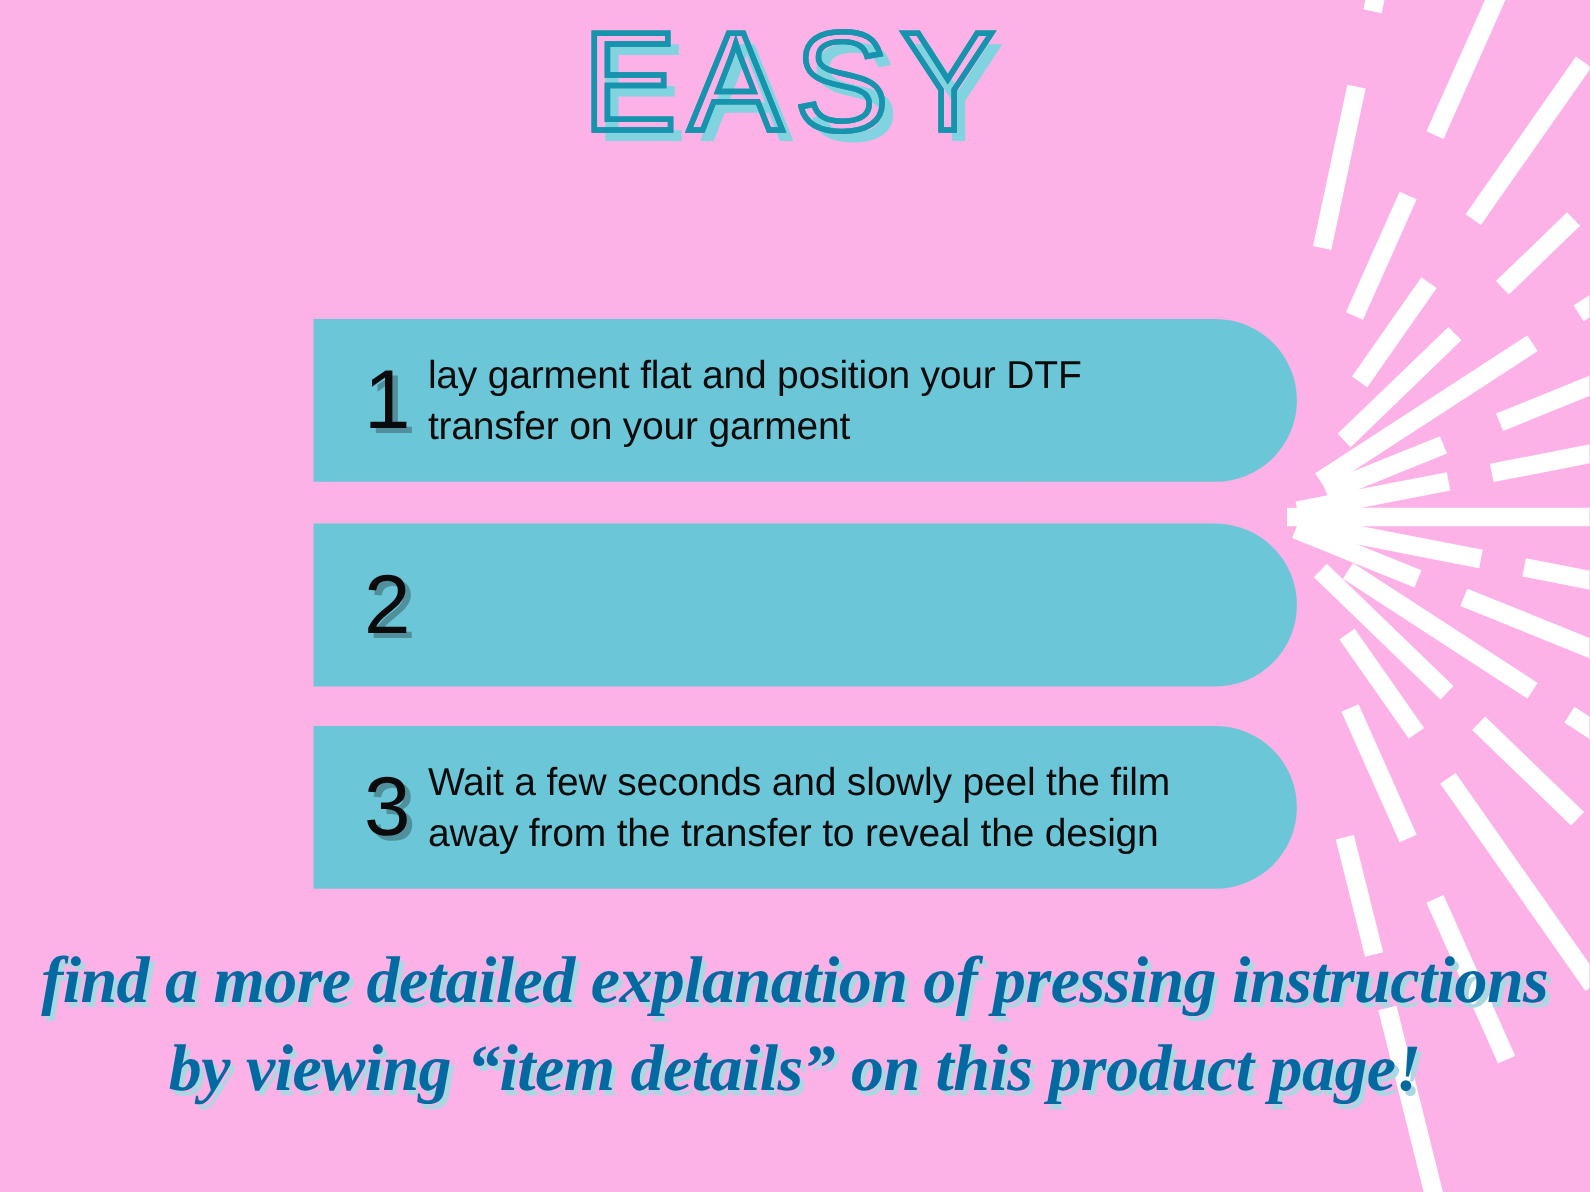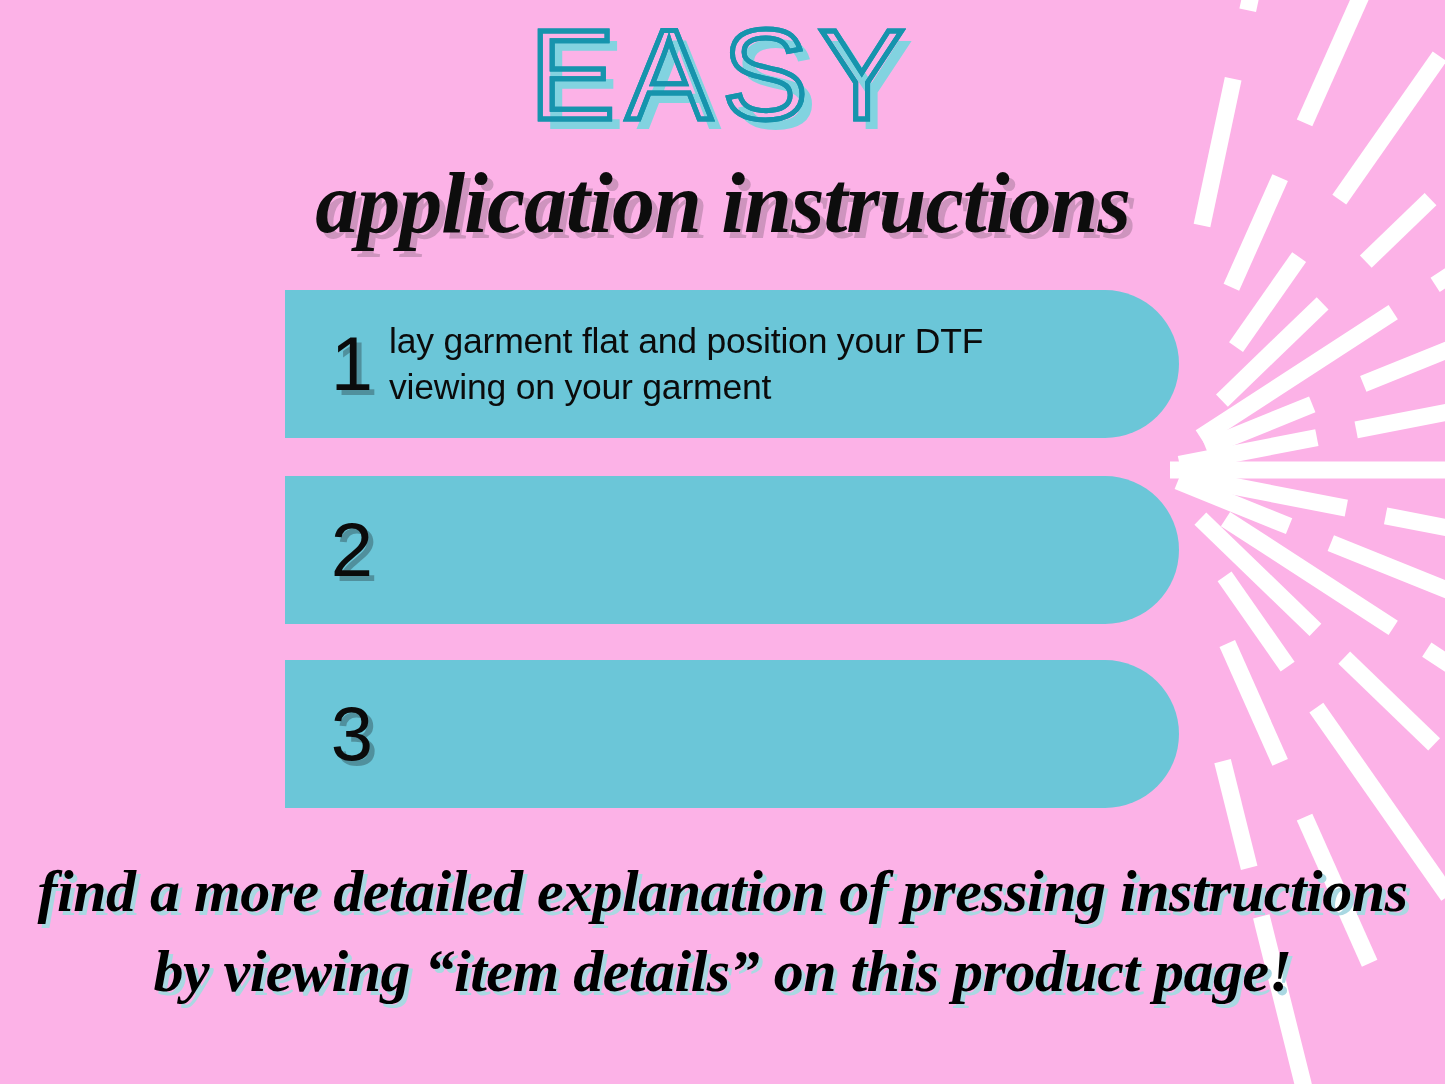--- a/index.html
+++ b/index.html
@@ -182,7 +182,6 @@
   <div id="easy-title">EASY</div>
   <div id="easy-title-front">EASY</div>
 
-  <div id="script-heading">application instructions</div>
 
   <div class="step-pill" id="step-1">
     <div class="step-number">1</div>

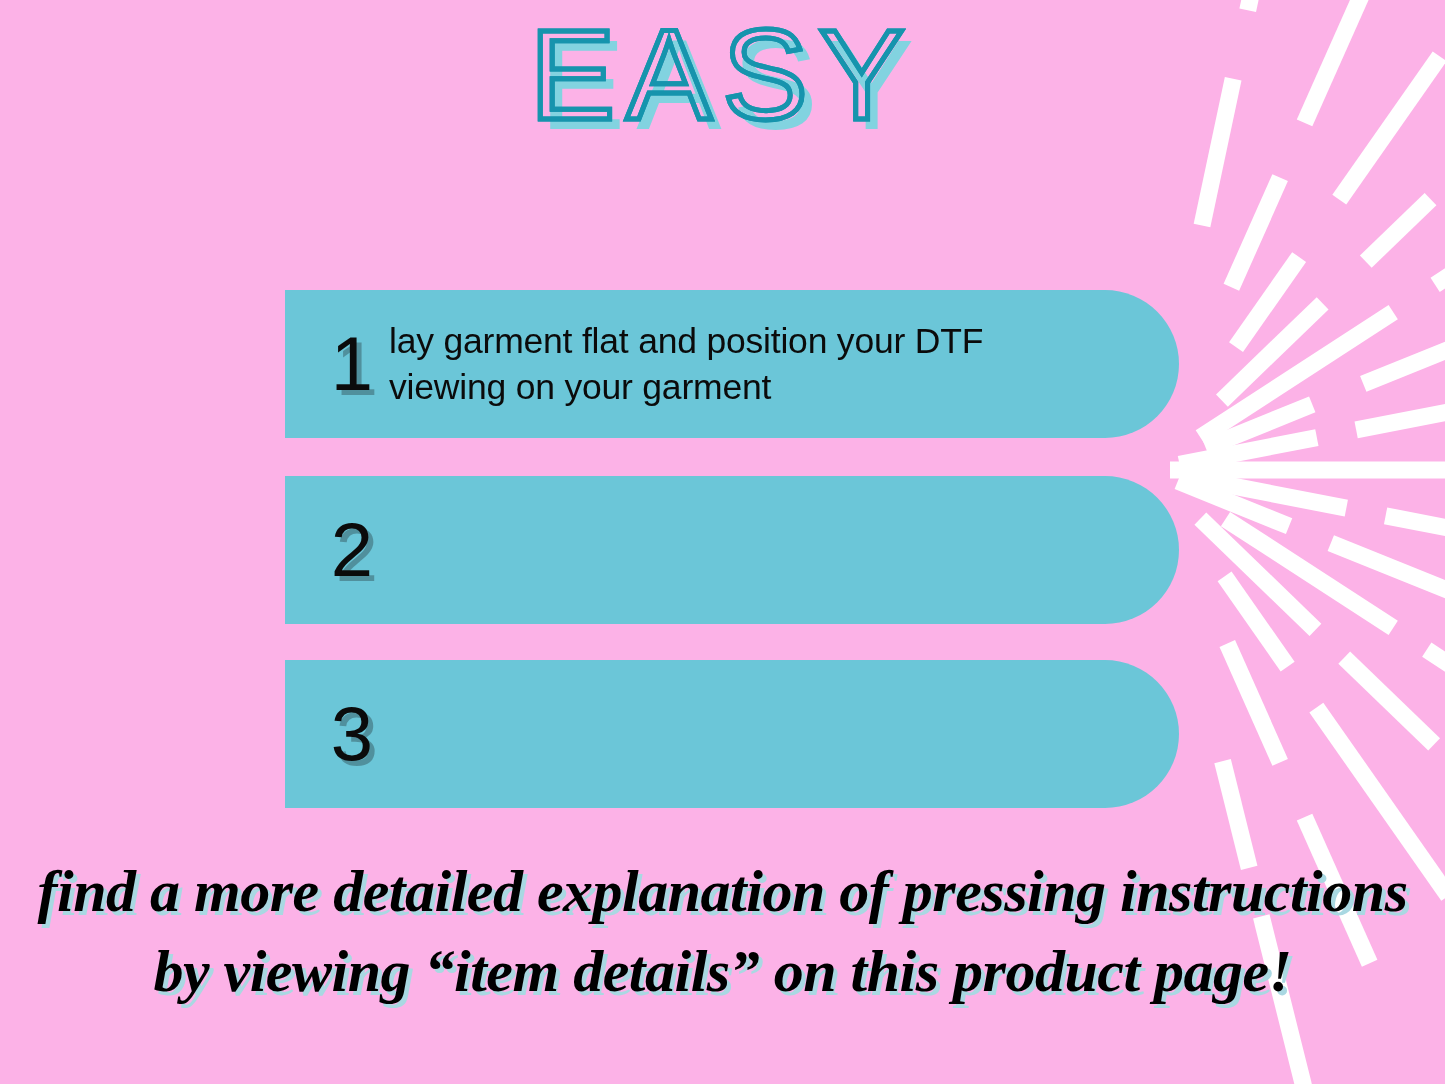--- a/index.html
+++ b/index.html
@@ -186,7 +186,7 @@
   <div class="step-pill" id="step-1">
     <div class="step-number">1</div>
     <div class="step-text">lay garment flat and position your DTF
-viewing on your garment</div>
+transfer on your garment</div>
   </div>
 
   <div class="step-pill" id="step-2">

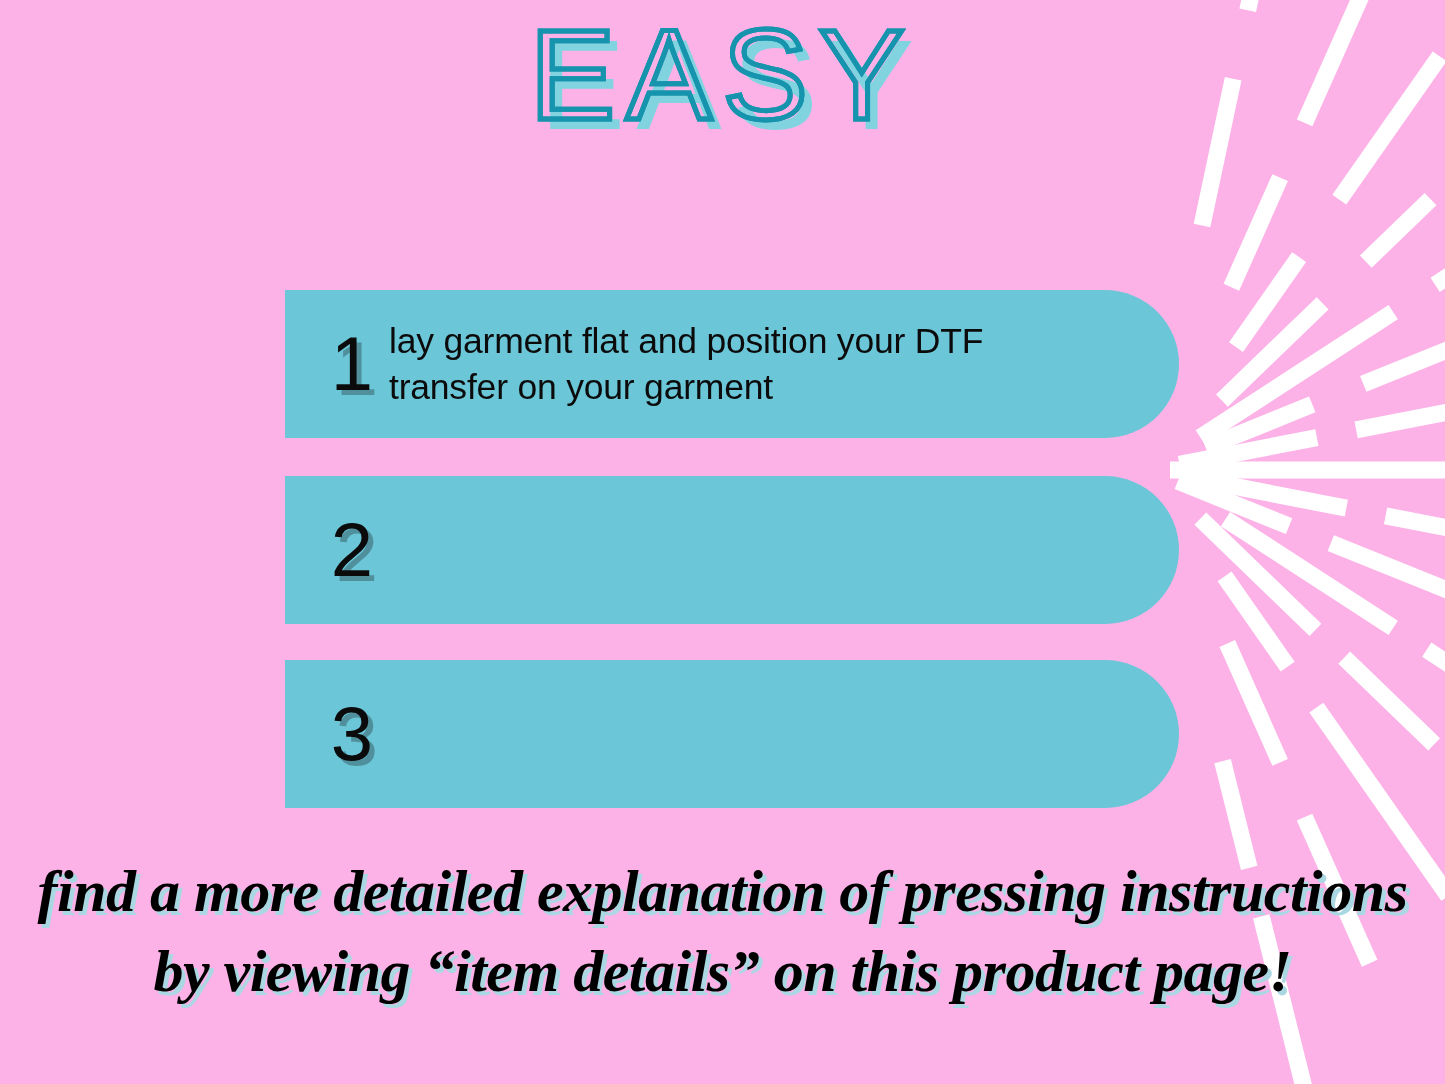--- a/index.html
+++ b/index.html
@@ -195,6 +195,8 @@
 
   <div class="step-pill" id="step-3">
     <div class="step-number">3</div>
+    <div class="step-text">Wait a few seconds and slowly peel the film
+away from the transfer to reveal the design</div>
   </div>
 
   <div id="footer-note">find a more detailed explanation of pressing instructions

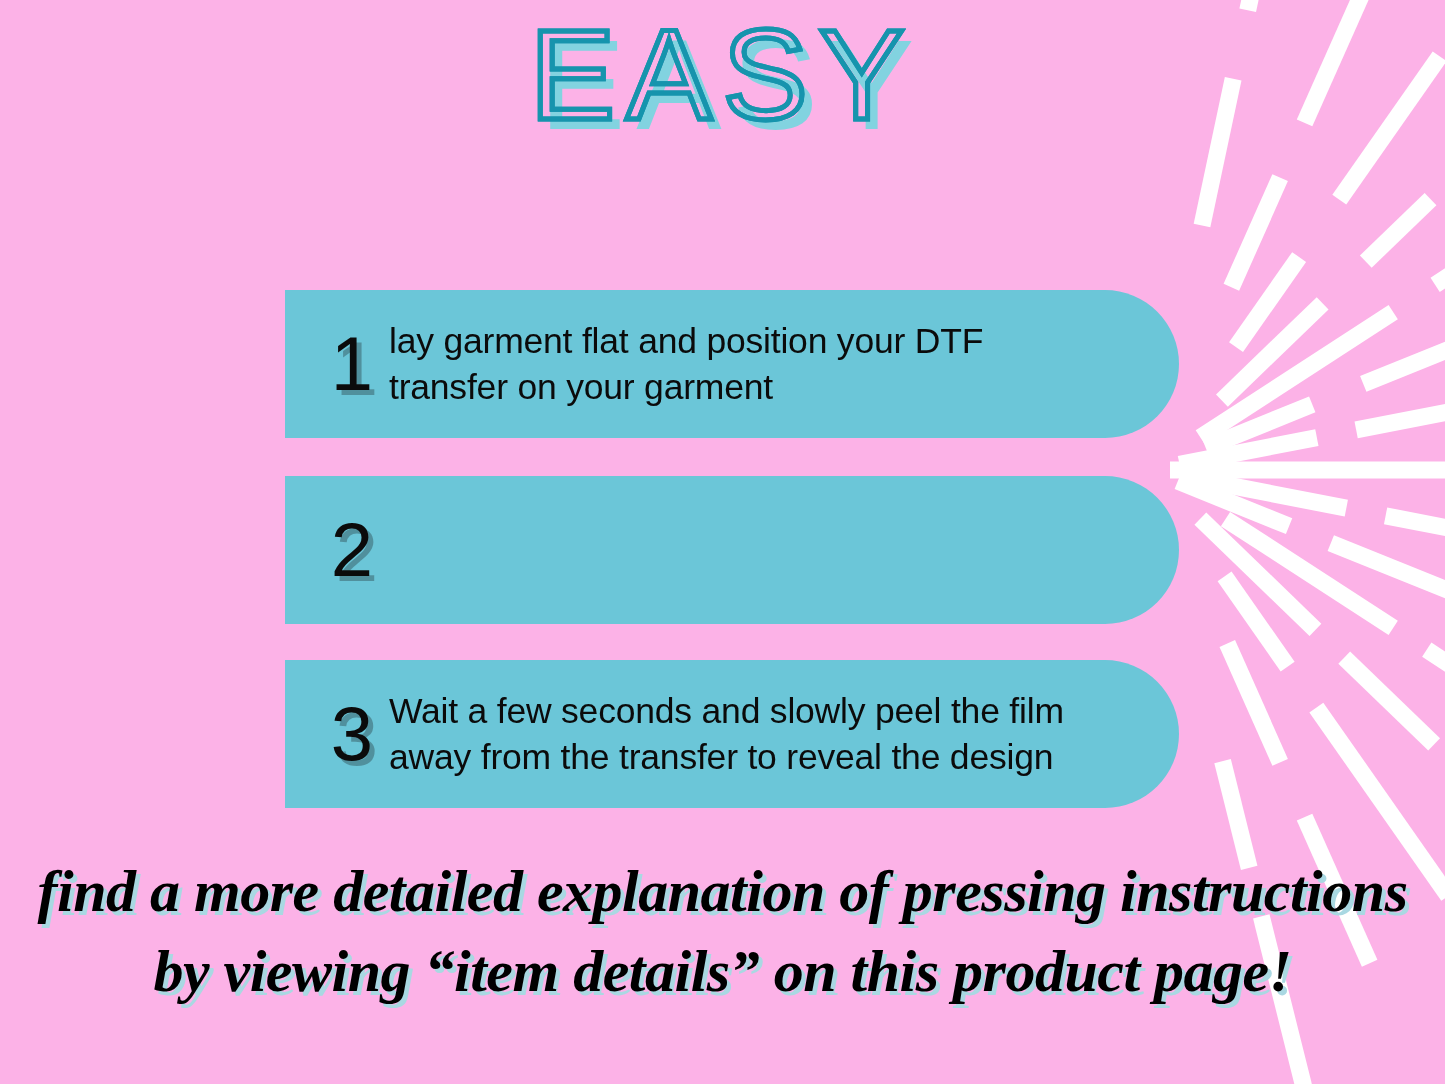--- a/index.html
+++ b/index.html
@@ -132,7 +132,7 @@
     font-weight: bold;
     font-size: 60px;
     line-height: 1.33;
-    color: #000000;
+    color: #0369a1;
     text-shadow: 4px 4px 0 #a9d8e2;
     white-space: pre-line;
     letter-spacing: -0.5px;

